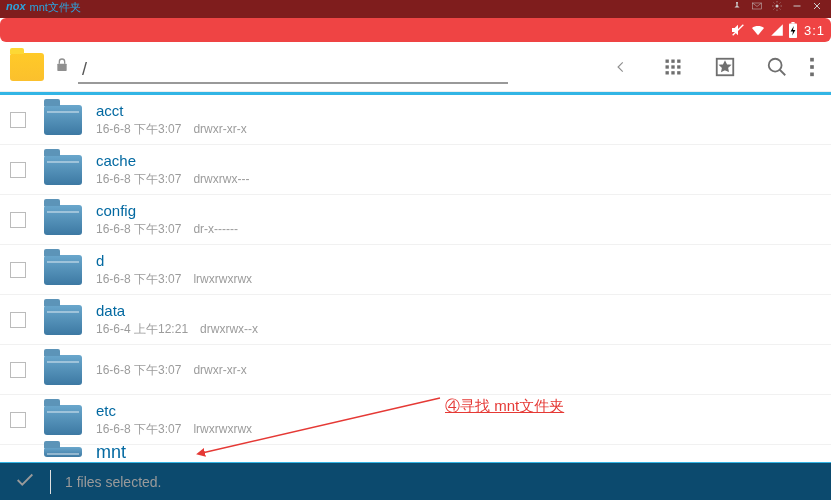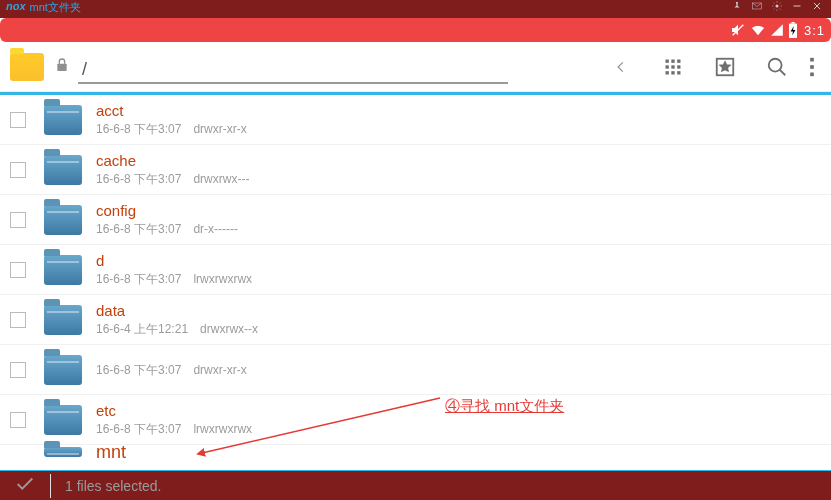--- a/index.html
+++ b/index.html
@@ -35,7 +35,7 @@
   .folder-ic:before { content:""; position:absolute; top:-6px; left:0; width:16px; height:7px; background:#5c94b8; border-radius:2px 2px 0 0; }
   .folder-ic:after { content:""; position:absolute; top:6px; left:3px; right:3px; height:2px; background:rgba(255,255,255,.4); }
   .meta { display:flex; flex-direction:column; }
-  .fname { font-size:15px; color:#c2410c; }
+  .fname { font-size:15px; color:#0369a1; }
   .fsub { font-size:12px; color:#9c9c9c; margin-top:2px; }
   .fsub span { margin-right:12px; }
   .row.peek { height:14px; border-bottom:none; }

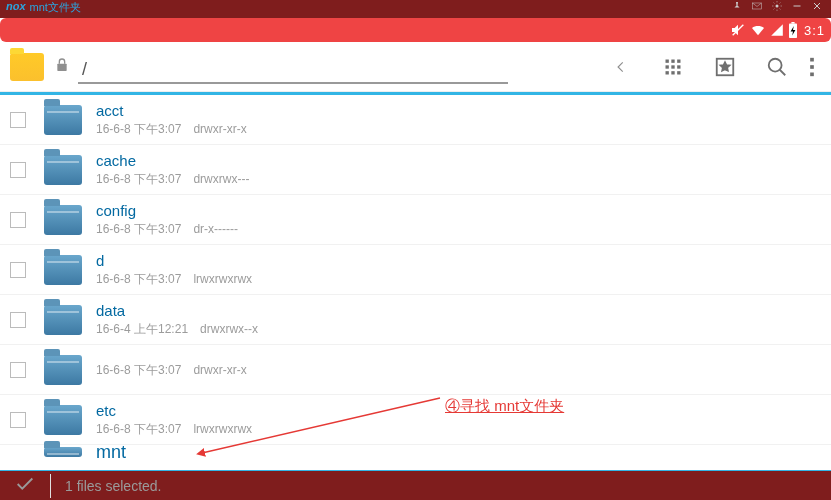--- a/index.html
+++ b/index.html
@@ -43,7 +43,7 @@
   .row.peek .fname { font-size:18px; }
 
   
-  .footer { position:absolute; left:0; right:0; bottom:0; height:30px; border-top:1px solid #33b5e5; display:flex; align-items:center; padding:0 14px; background:#7f1d1d; }
+  .footer { position:absolute; left:0; right:0; bottom:0; height:38px; border-top:1px solid #33b5e5; display:flex; align-items:center; padding:0 14px; background:#0c4a6e; }
   .check-ic { color:#9a9a9a; margin-right:14px; }
   .divider { width:1px; height:24px; background:#e0e0e0; margin-right:14px; }
   .sel-text { color:#9a9a9a; font-size:14px; }

